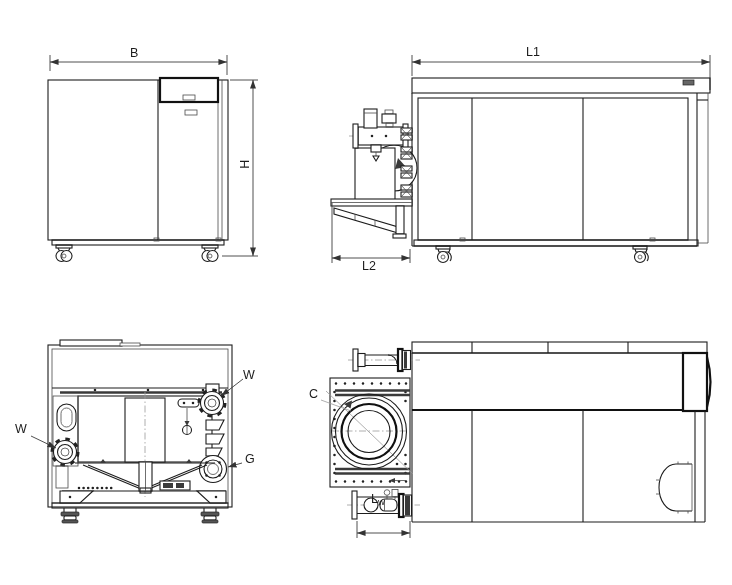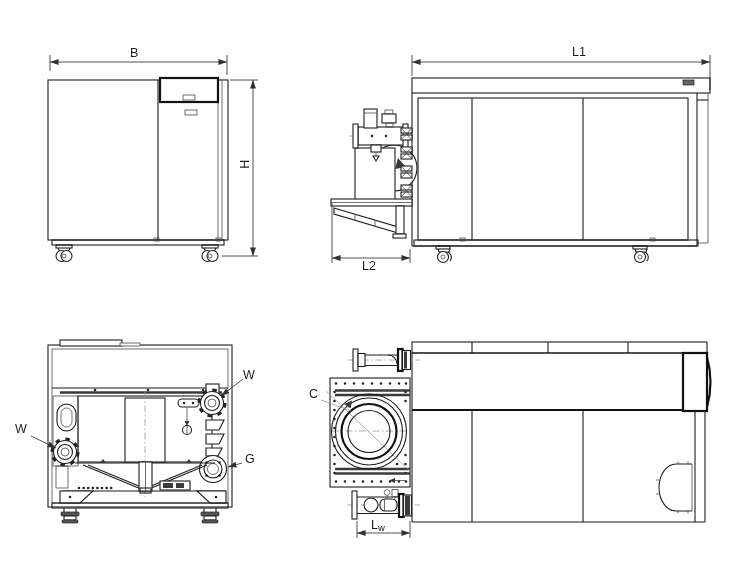--- a/index.html
+++ b/index.html
@@ -339,7 +339,7 @@
 
 <span class="lbl" style="left:130px;top:47px;">B</span>
 <span class="lbl rot90" style="left:239px;top:158px;">H</span>
-<span class="lbl" style="left:572px;top:46px;">L1</span>
+<span class="lbl" style="left:526px;top:46px;">L1</span>
 <span class="lbl" style="left:362px;top:260px;">L2</span>
 <span class="lbl" style="left:243px;top:369px;">W</span>
 <span class="lbl" style="left:15px;top:423px;">W</span>

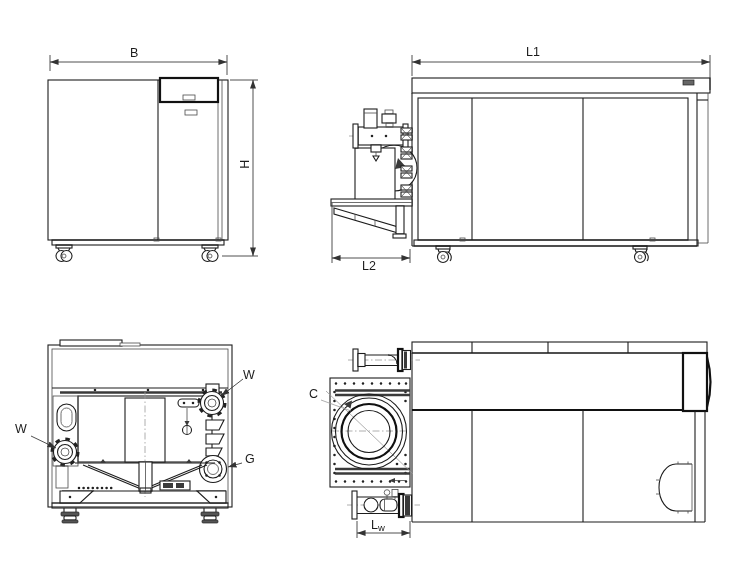--- a/index.html
+++ b/index.html
@@ -345,7 +345,7 @@
 <span class="lbl" style="left:15px;top:423px;">W</span>
 <span class="lbl" style="left:245px;top:453px;">G</span>
 <span class="lbl" style="left:309px;top:388px;">C</span>
-<span class="lbl" style="left:371px;top:519px;"><span>L</span><span class="sub">w</span></span>
+<span class="lbl" style="left:371px;top:493px;"><span>L</span><span class="sub">w</span></span>
 
 </div>
 

